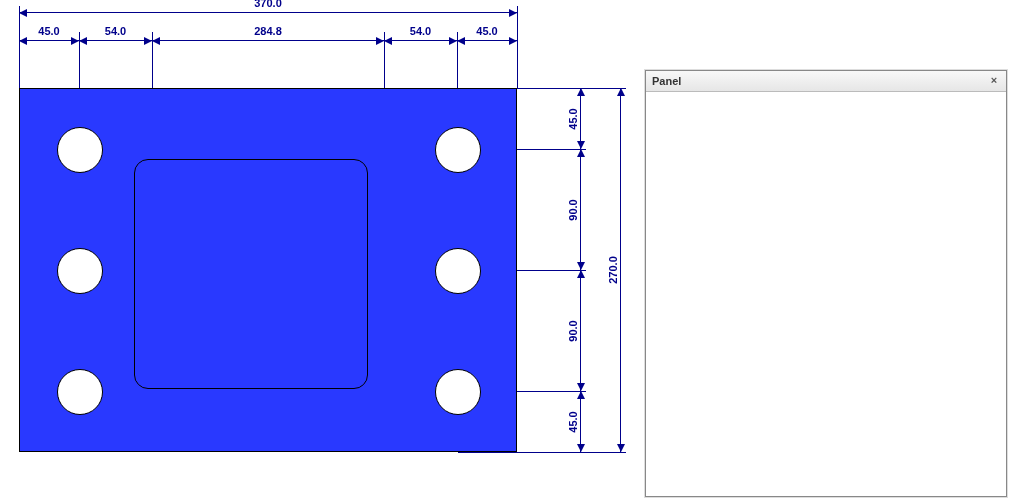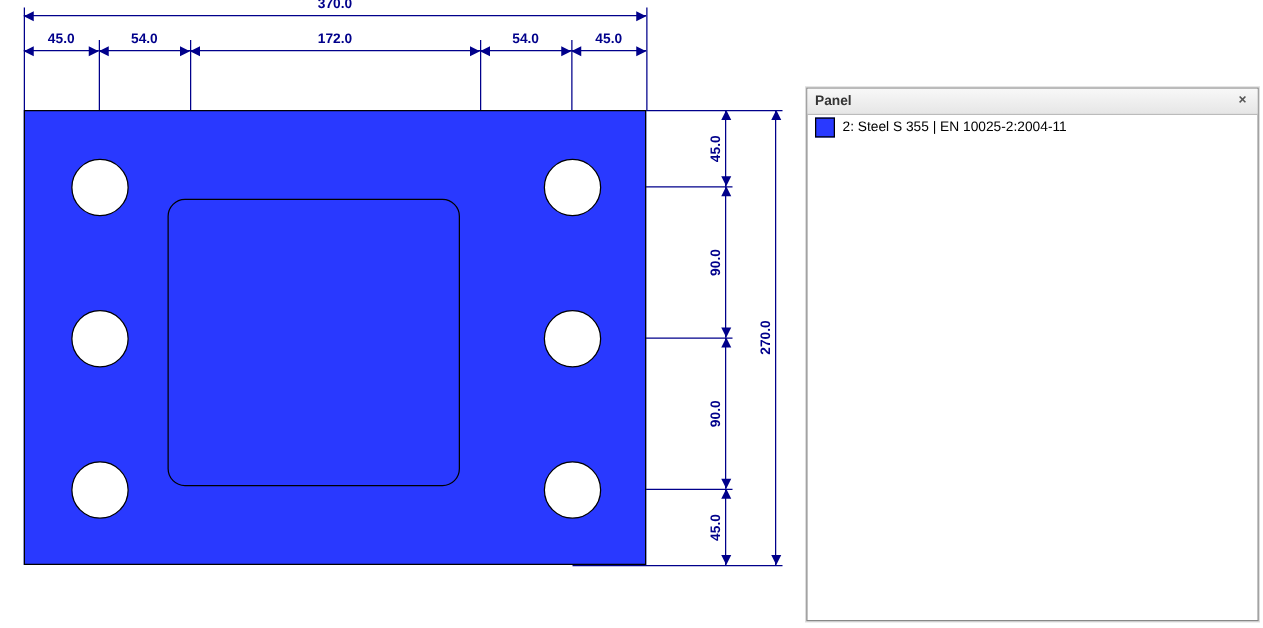--- a/index.html
+++ b/index.html
@@ -51,7 +51,7 @@
     <span class="lbl">54.0</span>
   </div>
   <div class="dim-h" style="left:152px;top:40px;width:232px">
-    <span class="lbl">172.0</span>
+    <span class="lbl">284.8</span>
   </div>
   <div class="dim-h" style="left:384px;top:40px;width:73px">
     <span class="lbl">54.0</span>

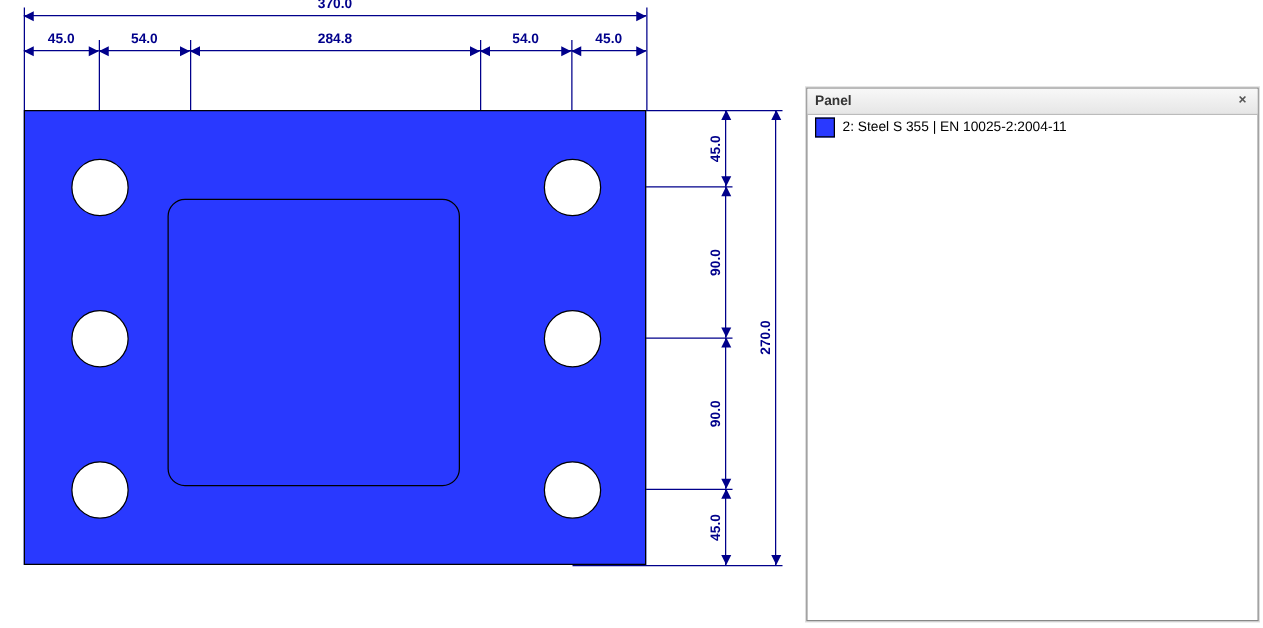--- a/index.html
+++ b/index.html
@@ -103,10 +103,6 @@
     <span>Panel</span>
     <span class="panel-close">×</span>
   </div>
-  <div class="mat-row">
-    <div class="swatch"></div>
-    <span>2: Steel S 355 | EN 10025-2:2004-11</span>
-  </div>
 </div>
 
 </body></html>

